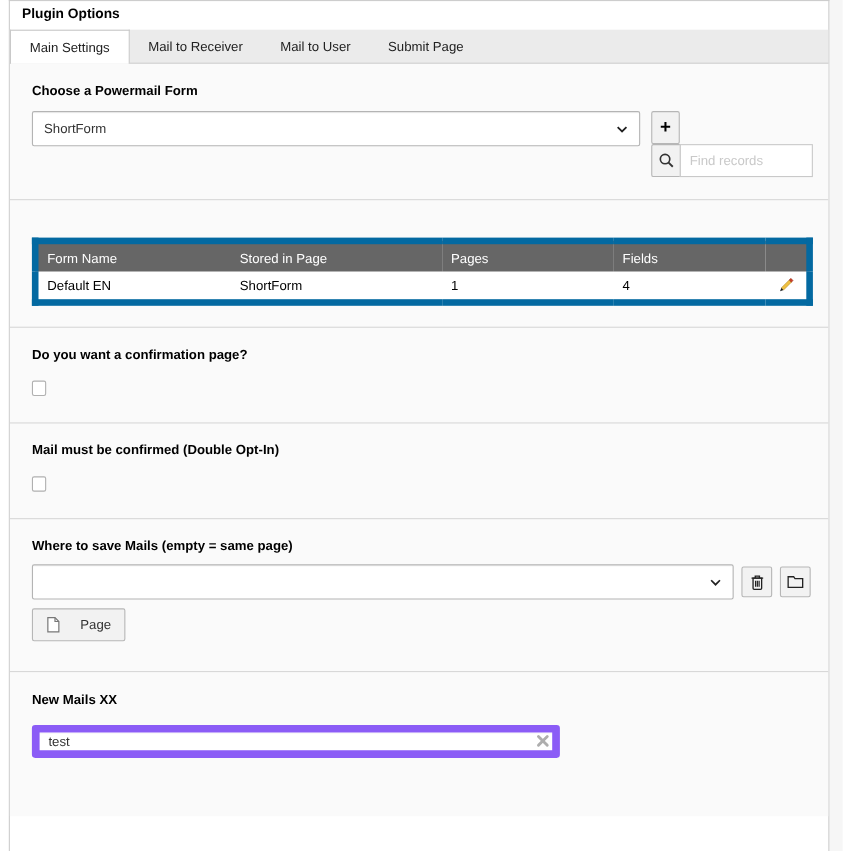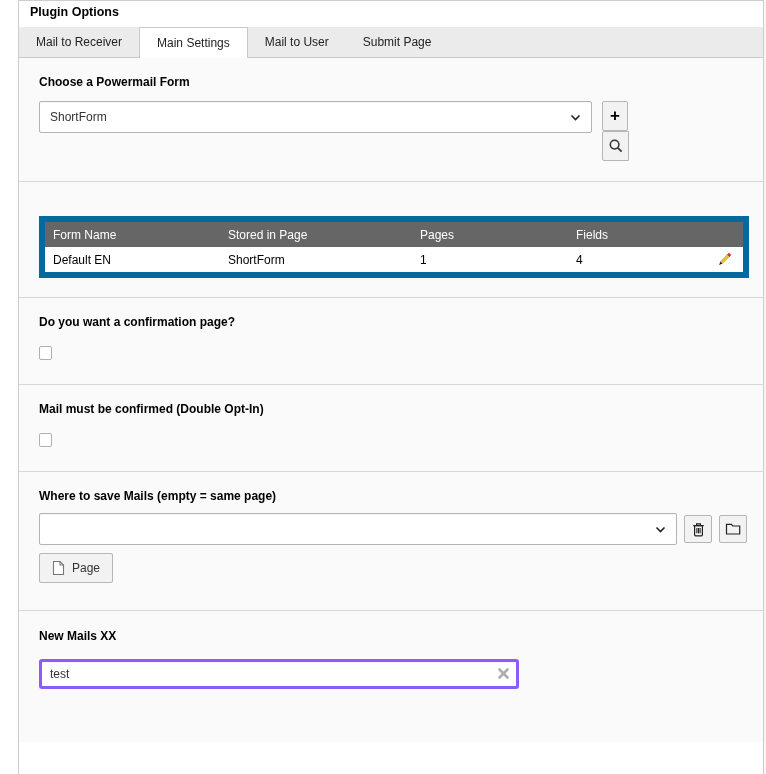--- a/index.html
+++ b/index.html
@@ -6,7 +6,7 @@
   html,body { width:766px; height:774px; overflow:hidden; background:#ffffff;
               font-family:"Liberation Sans", sans-serif; font-size:12px; color:#111; }
   .right-strip { position:absolute; top:0; right:0; width:13px; height:774px; background:#f6f6f6; }
-  .outer { position:absolute; left:18px; top:0; width:746px; height:774px;
+  .outer { position:absolute; left:8px; top:0; width:746px; height:774px;
            background:#ffffff; border:1px solid #cdcdcd; border-bottom:none; }
   .plugin-title { margin:4px 0 0 11px; font-weight:bold; font-size:12.5px; color:#000; }
 

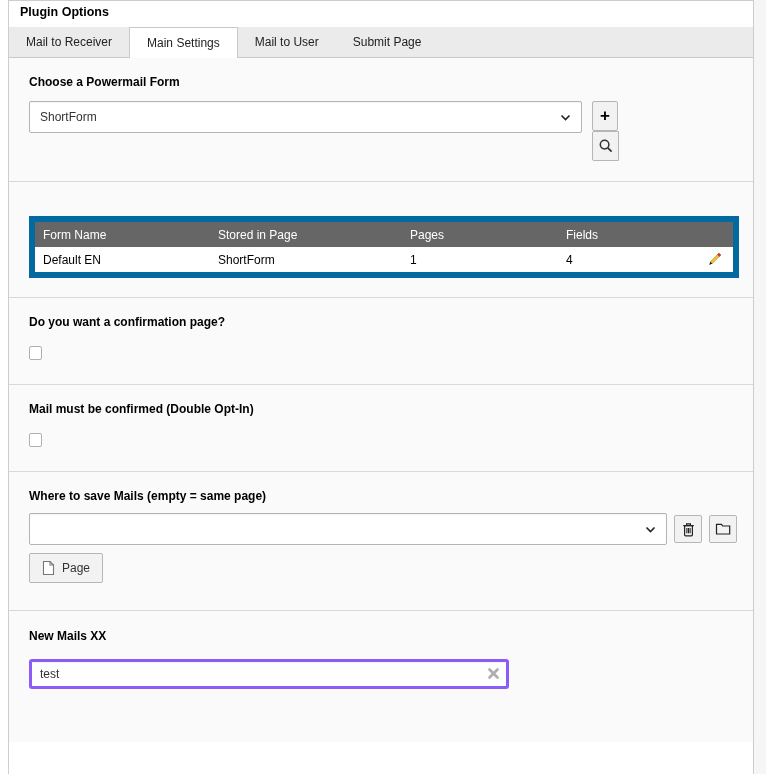--- a/index.html
+++ b/index.html
@@ -83,11 +83,11 @@
   <div class="plugin-title">Plugin Options</div>
 
   <div class="tabbar">
+    <div class="tab active">
+      <span>Main Settings</span>
+    </div>
     <div class="tab">
       <span>Mail to Receiver</span>
-    </div>
-    <div class="tab active">
-      <span>Main Settings</span>
     </div>
     <div class="tab">
       <span>Mail to User</span>

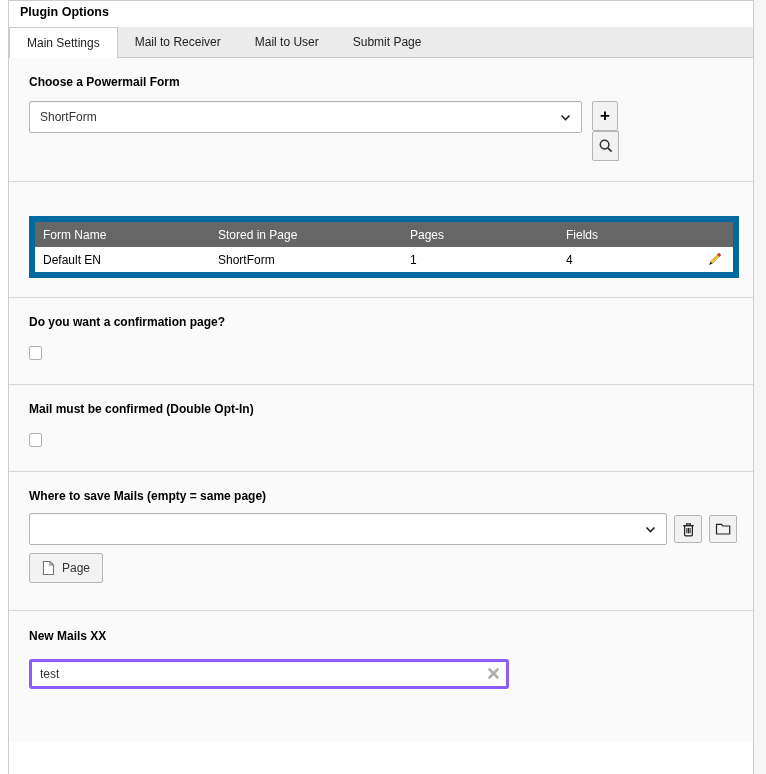--- a/index.html
+++ b/index.html
@@ -123,6 +123,7 @@
                   </svg>
               </span>
             </div>
+            <input class="search-input" type="text" placeholder="Find records" style="">
           </div>
         </div>
       </div>

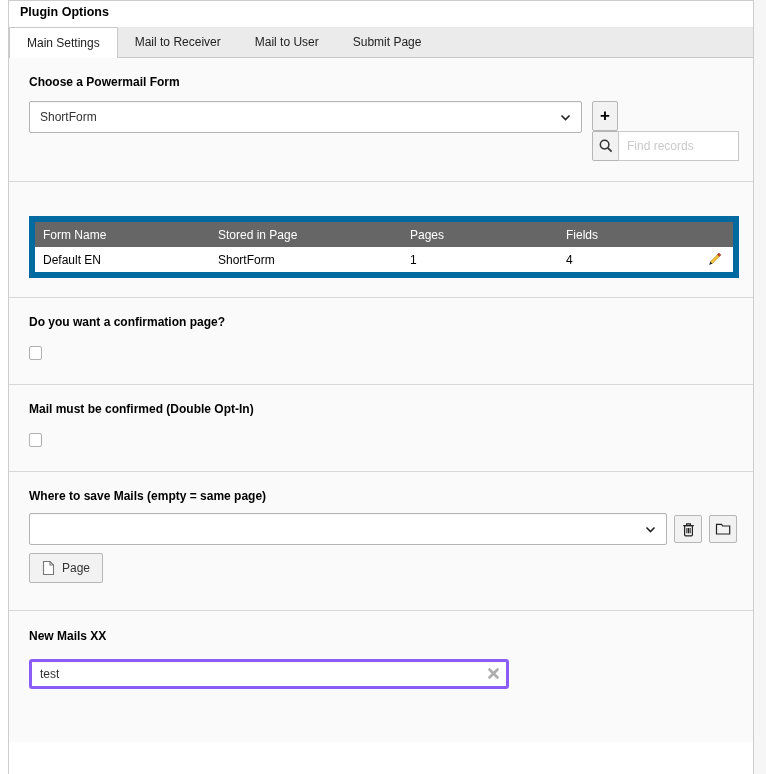--- a/index.html
+++ b/index.html
@@ -61,7 +61,7 @@
   .save-row { display:flex; align-items:flex-start; }
   .sel-save { width:638px; }
   .sq-btn { width:28px; height:28px; margin-left:7px; margin-top:2px; }
-  .page-btn { margin-top:8px; height:30px; padding:0 12px; gap:7px; color:#333;align-items:center; }
+  .page-btn { margin-top:8px; height:30px; padding:0 12px; gap:18px; color:#333;align-items:center; }
 
   
   .nf-section { border-bottom:none; padding-top:18px; }

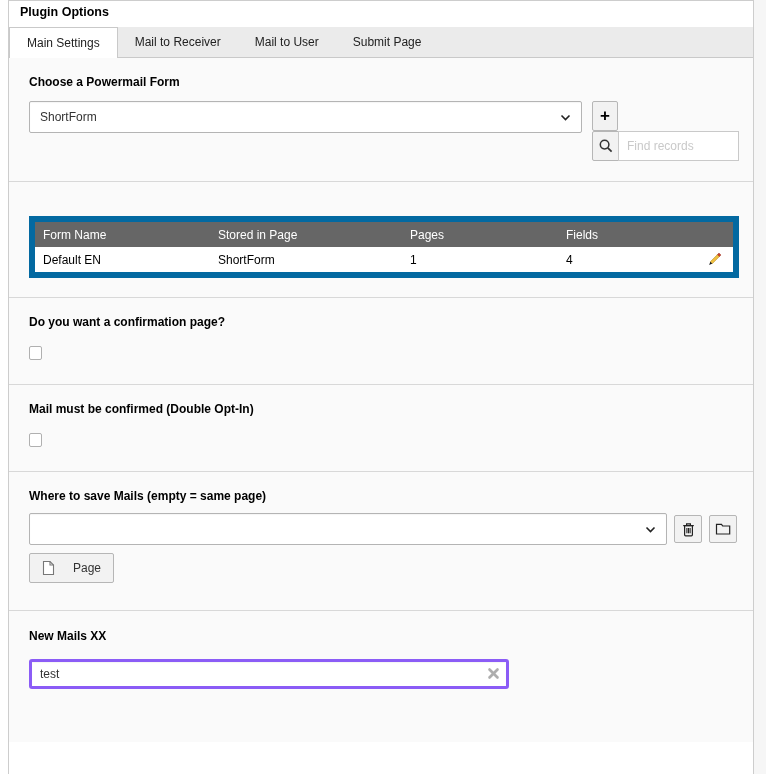--- a/index.html
+++ b/index.html
@@ -66,7 +66,7 @@
   
   .nf-section { border-bottom:none; padding-top:18px; }
   .nf-wrap { position:relative; width:480px; }
-  .nf-input { width:480px; height:30px; border:3px solid #8b5cf6; border-radius:3px;
+  .nf-input { width:480px; height:30px; border:7px solid #8b5cf6; border-radius:3px;
               padding:0 28px 0 8px; font-size:12px; color:#333; background:#fff; outline:none;
               box-shadow: inset 0 1px 1px rgba(0,0,0,.04); font-family:"Liberation Sans",sans-serif; }
   .nf-clear { position:absolute; right:9px; top:8px; cursor:pointer; }

